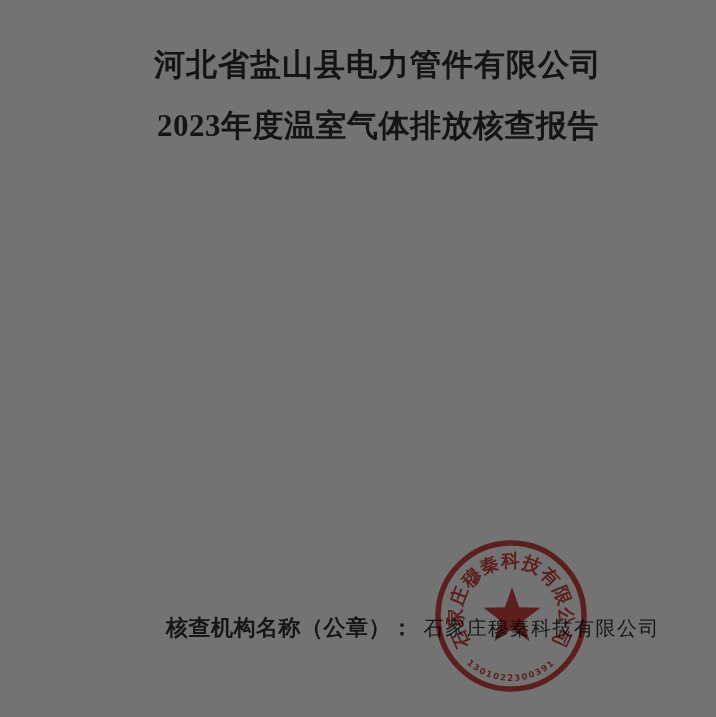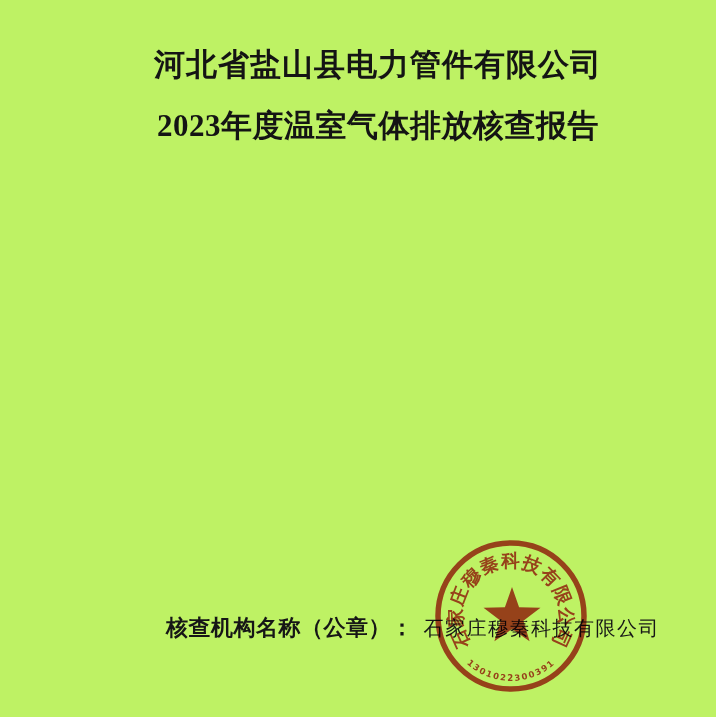--- a/index.html
+++ b/index.html
@@ -7,7 +7,7 @@
     position: relative;
     width: 716px;
     height: 717px;
-    background: #bef264;
+    background: #737373;
     overflow: hidden;
     font-family: "Liberation Serif", "DejaVu Serif", serif;
   }

